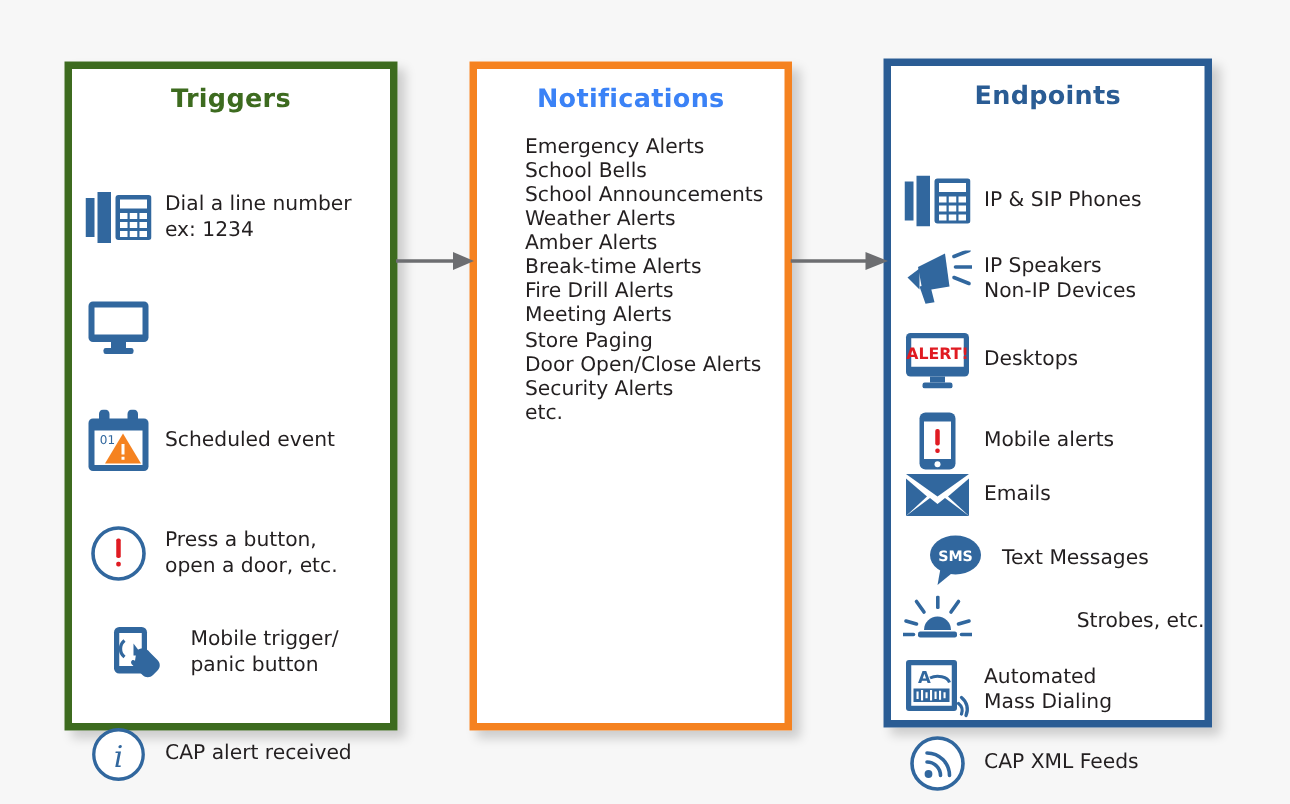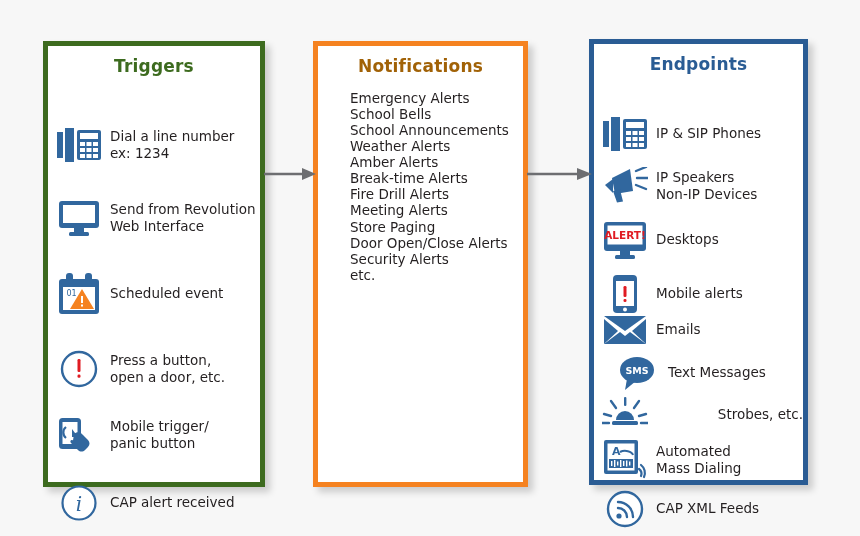--- a/index.html
+++ b/index.html
@@ -58,7 +58,7 @@
     letter-spacing: .2px;
   }
   .title-green  { color: #3d6b1f; }
-  .title-orange { color: #a16207; }
+  .title-orange { color: #3b82f6; }
   .title-blue   { color: #2a5c94; }
 
   

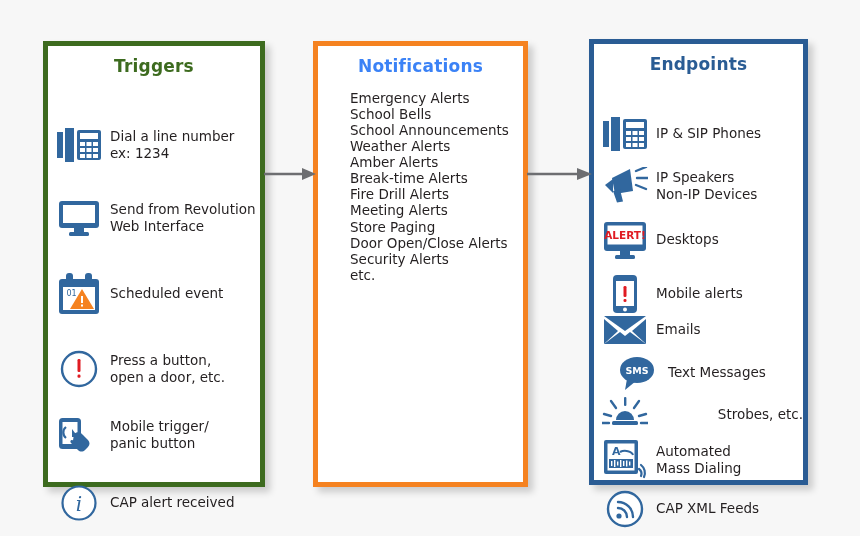--- a/index.html
+++ b/index.html
@@ -151,8 +151,6 @@
             <rect x="11" y="32" width="20" height="4" rx="1.5" fill="#31679e"></rect>
           </svg>
         </div>
-        <div class="row-label">Send from Revolution
-Web Interface</div>
       </div>
 
       <div class="row" style="top:187px;">

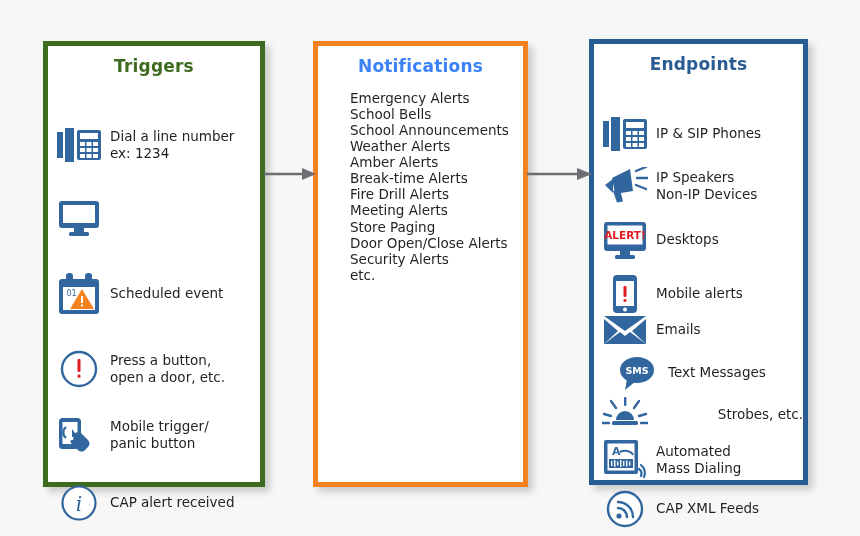--- a/index.html
+++ b/index.html
@@ -181,7 +181,7 @@
 open a door, etc.</div>
       </div>
 
-      <div class="row" style="top:330px;">
+      <div class="row" style="top:330px;padding-left:17px;">
         <div class="icon-cell">
           <svg width="44" height="38" viewBox="0 0 44 38">
             <rect x="2" y="2" width="22" height="31" rx="3.5" fill="#31679e"></rect>

